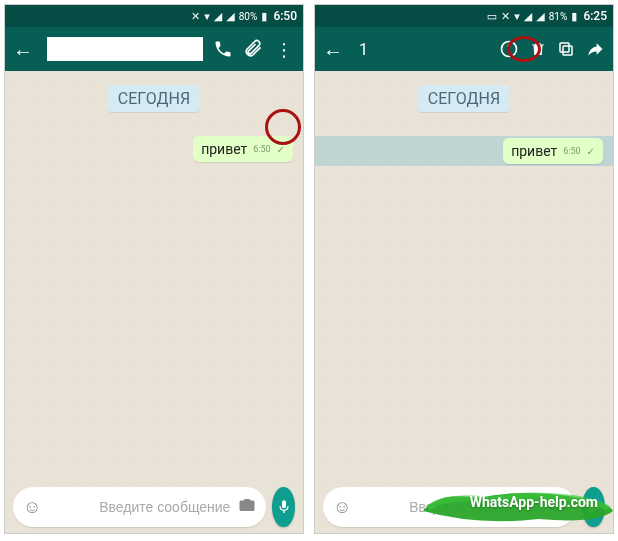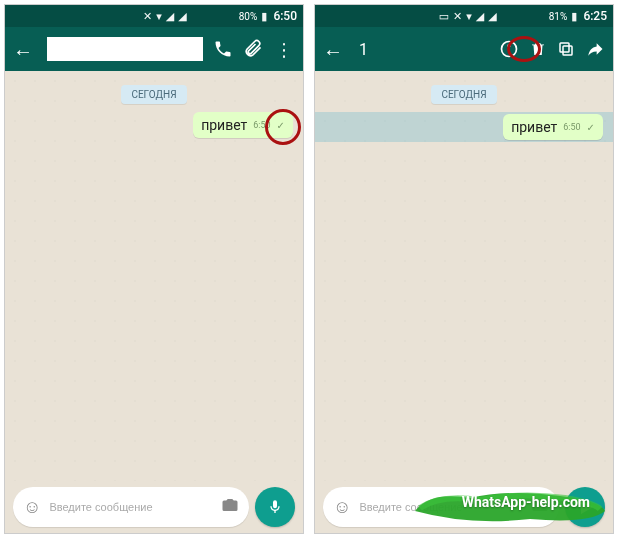--- a/index.html
+++ b/index.html
@@ -39,7 +39,7 @@
   }
   .status-icon { font-size: 11px; opacity: .95; }
   .status-time { font-size: 12px; font-weight: 500; margin-left: 2px; }
-  .status-battery { font-size: 10px; margin-left: 48px; }
+  .status-battery { font-size: 10px; }
   
   .header {
     height: 44px;

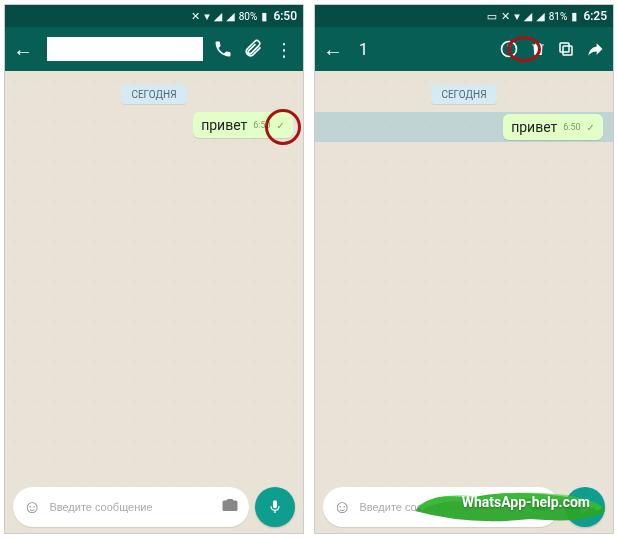--- a/index.html
+++ b/index.html
@@ -74,11 +74,11 @@
   }
   .date-chip {
     display: block;
-    margin: 6px auto 8px auto;
+    margin: 6px auto 24px auto;
     width: fit-content;
     background: #d6eaf4;
     color: #4a6a7a;
-    font-size: 10px;
+    font-size: 16px;
     padding: 4px 10px;
     border-radius: 4px;
     box-shadow: 0 1px 0 rgba(0,0,0,0.08);

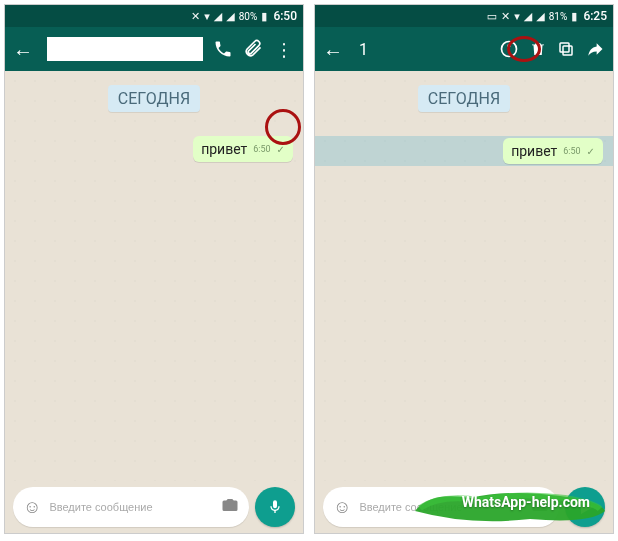--- a/index.html
+++ b/index.html
@@ -137,9 +137,10 @@
     flex: 1;
     border: none;
     outline: none;
-    font-size: 11px;
+    font-size: 14px;
     color: #b91c1c;
     background: transparent;
+    text-align: right;
   }
   .input-pill .msg-input::placeholder { color: #aaa; }
   .input-pill .cam { color: #888; font-size: 16px; cursor: pointer; }

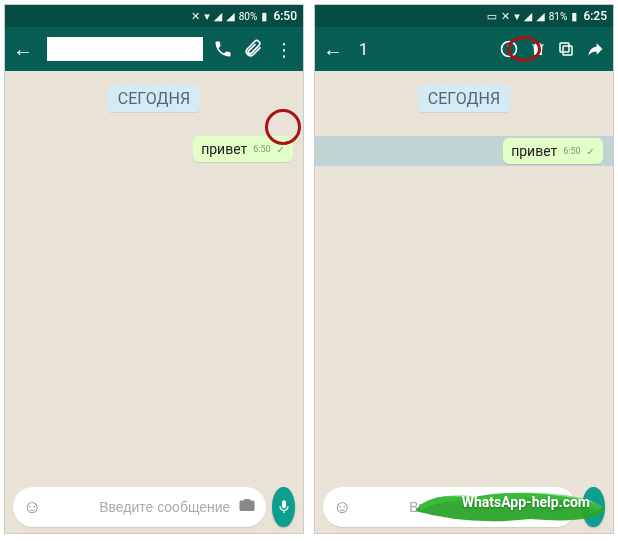--- a/index.html
+++ b/index.html
@@ -164,7 +164,7 @@
   .watermark {
     position: absolute;
     bottom: 30px;
-    right: 28px;
+    right: 20px;
     pointer-events: none;
   }
   .watermark .brush {

